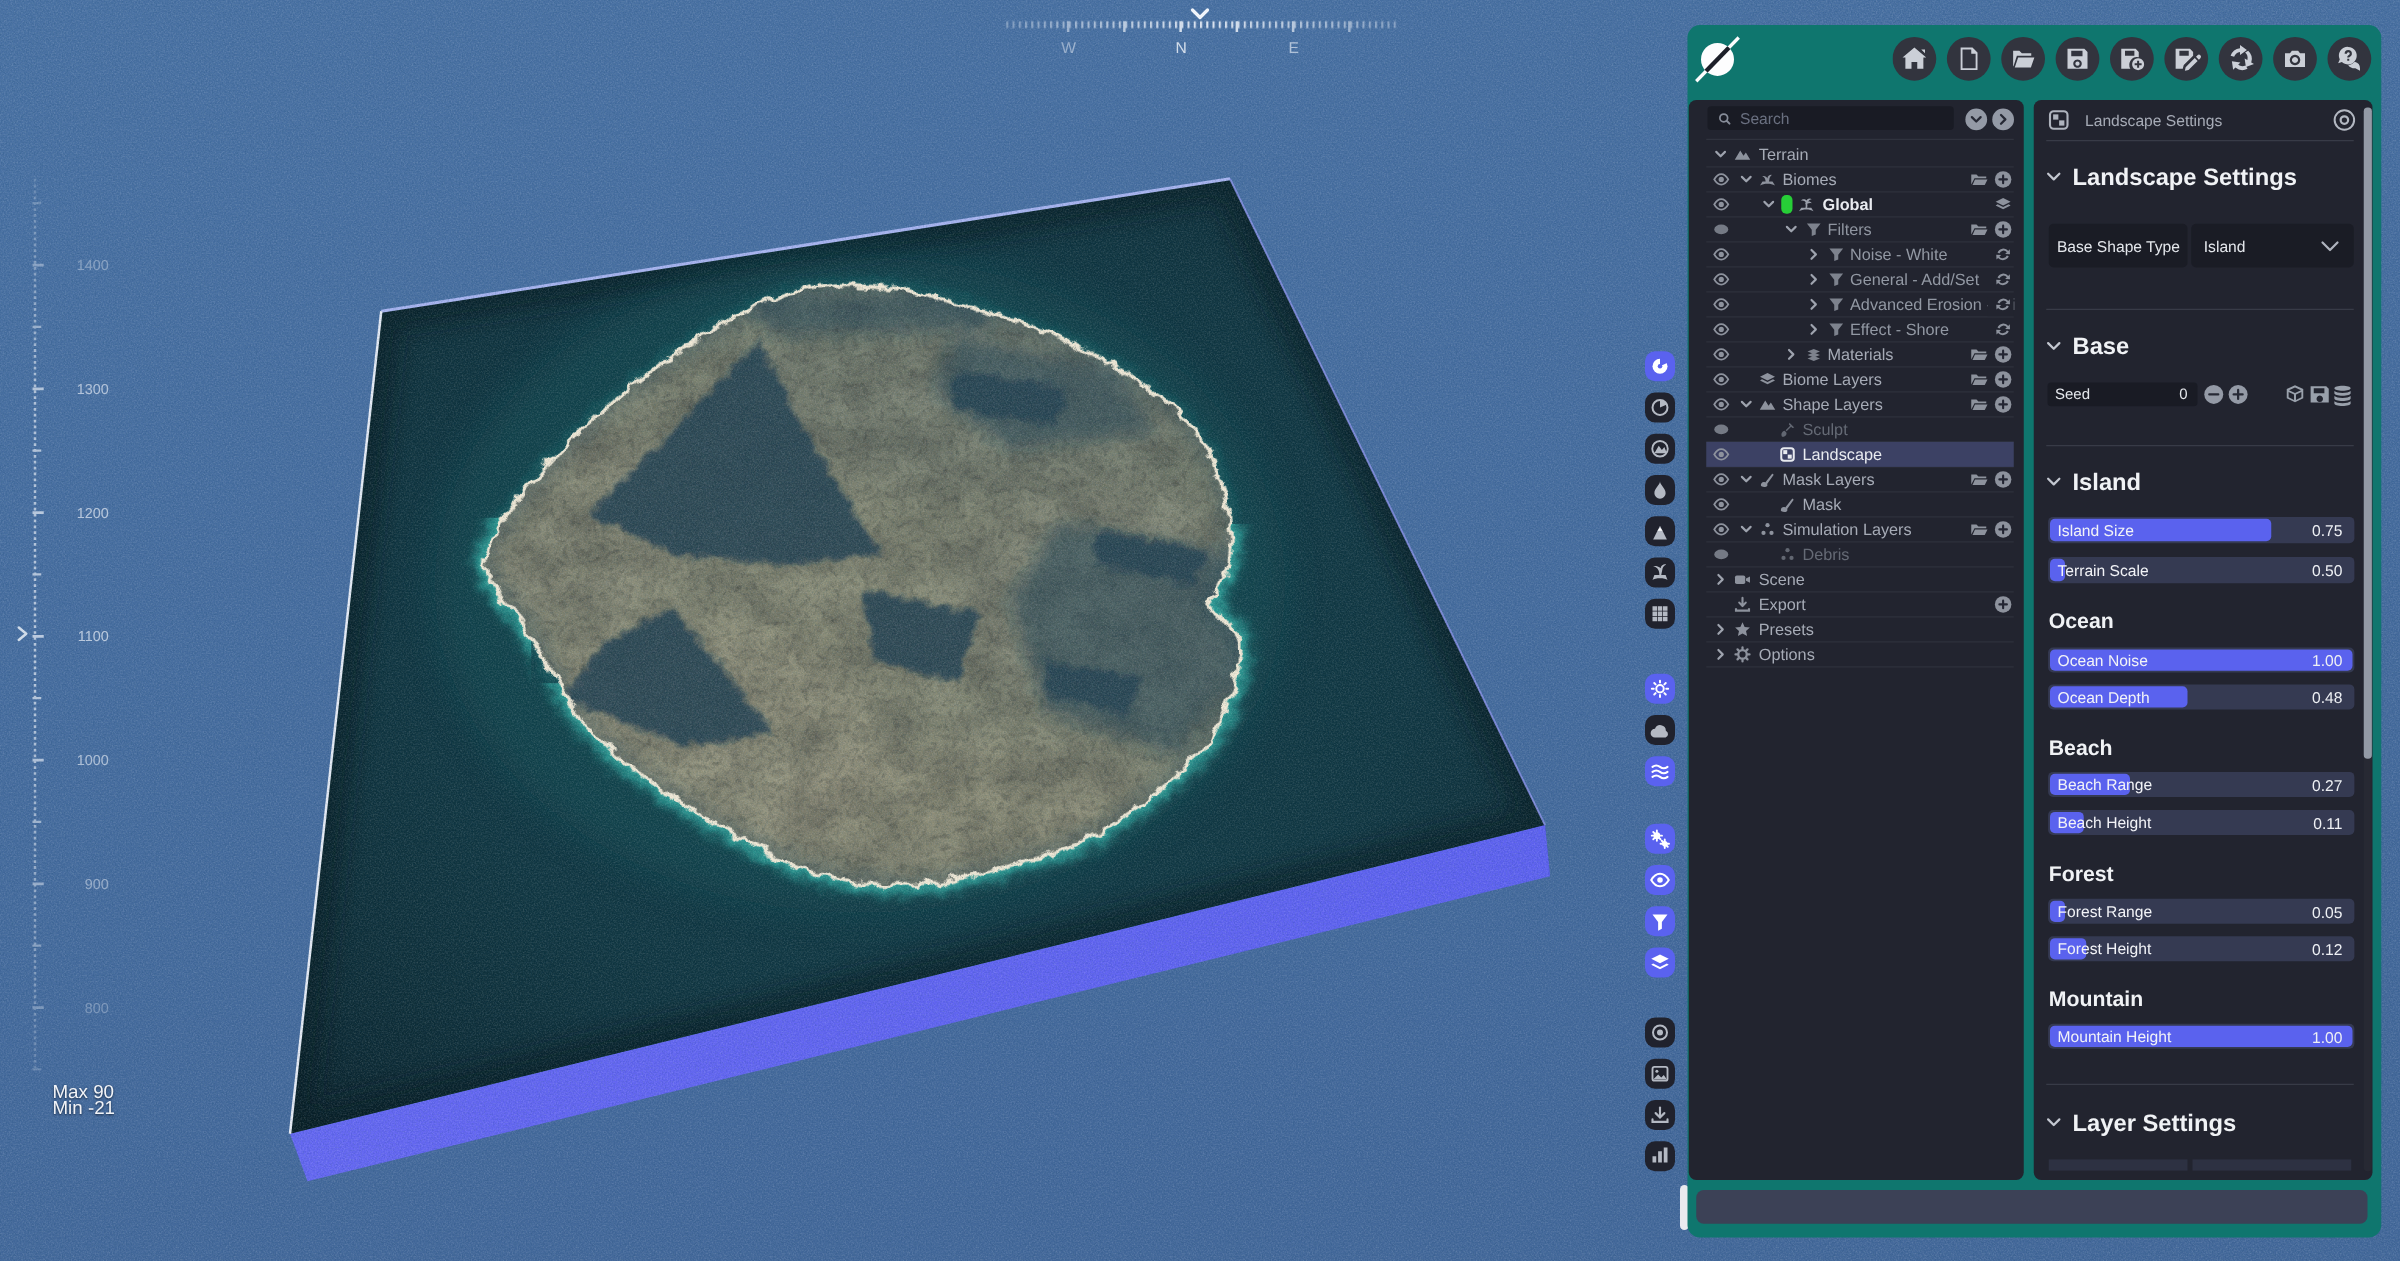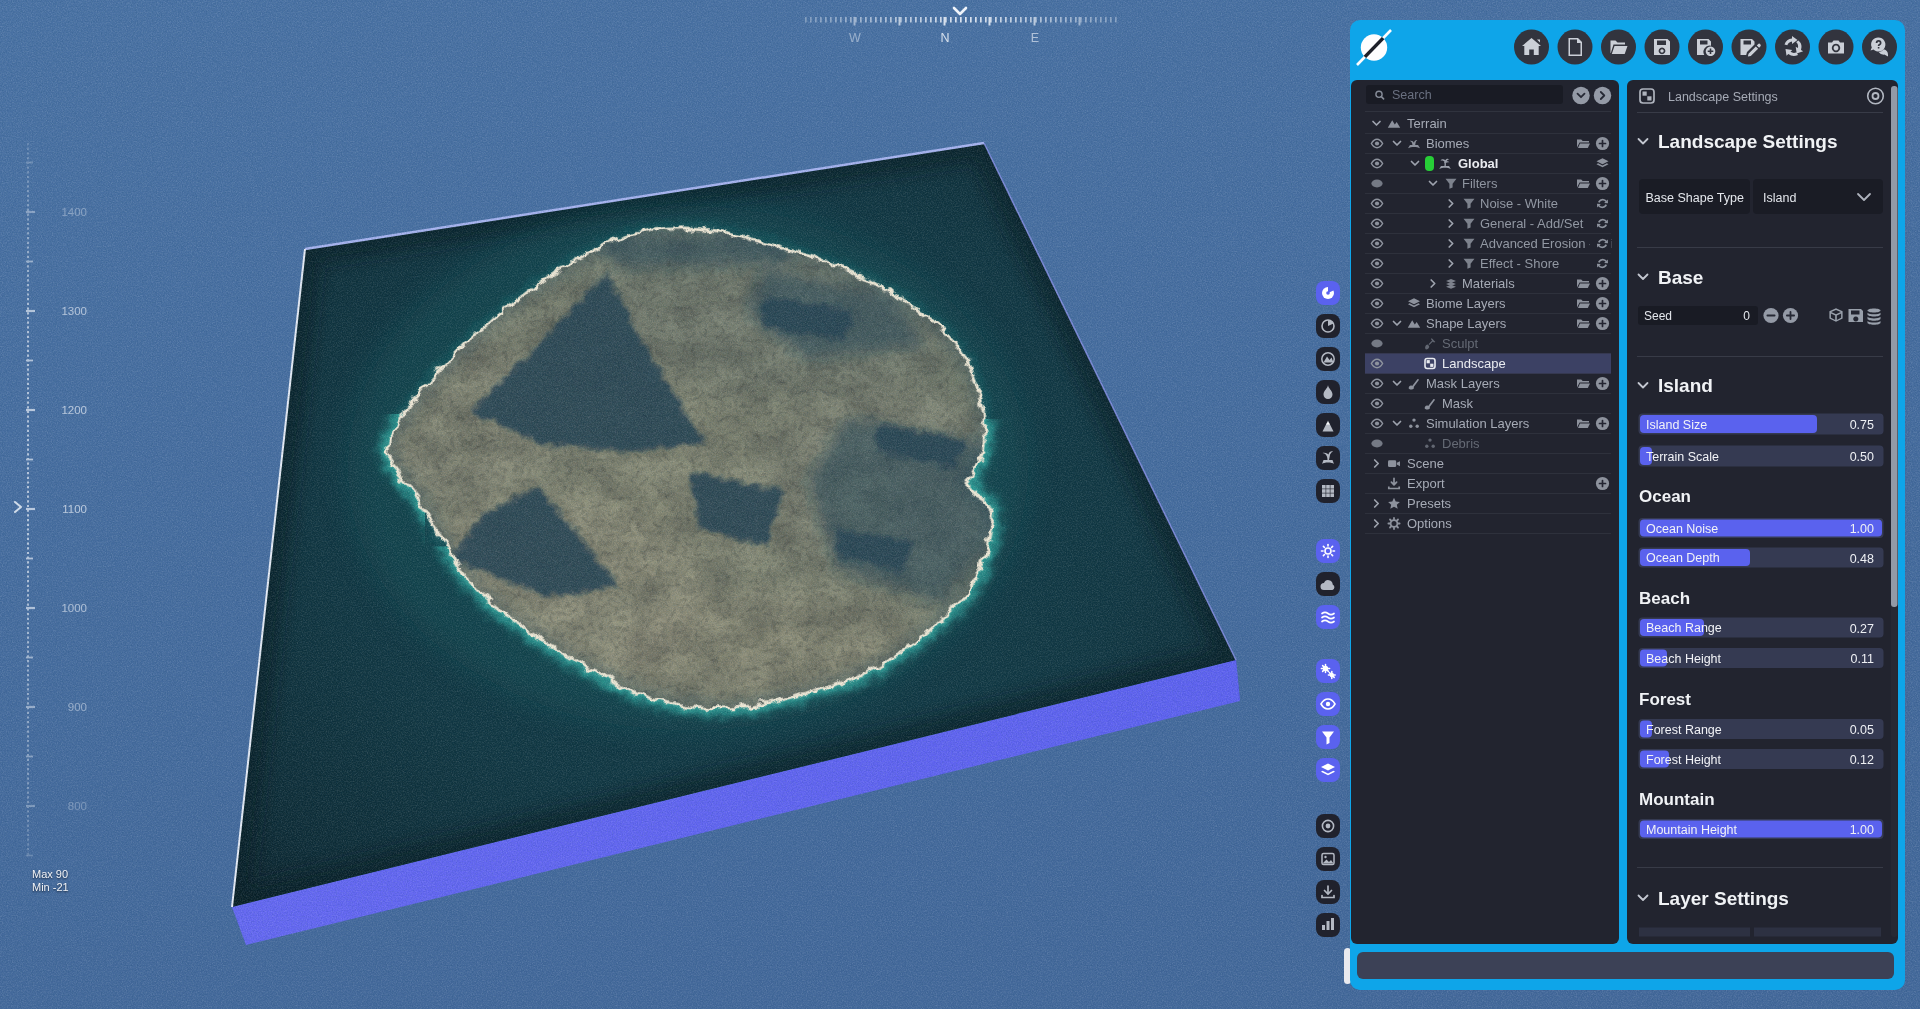--- a/index.html
+++ b/index.html
@@ -360,7 +360,7 @@
   </div>
 
   <div id="panel" class="abs" style="left:1350px;top:20px;width:555px;height:970px;
-       background:#0ea5e9;border-radius:10px;">
+       background:#0f766e;border-radius:10px;">
 
     <svg class="abs" style="left:1px;top:5px" width="45" height="45" viewBox="0 0 45 45">
       <defs>

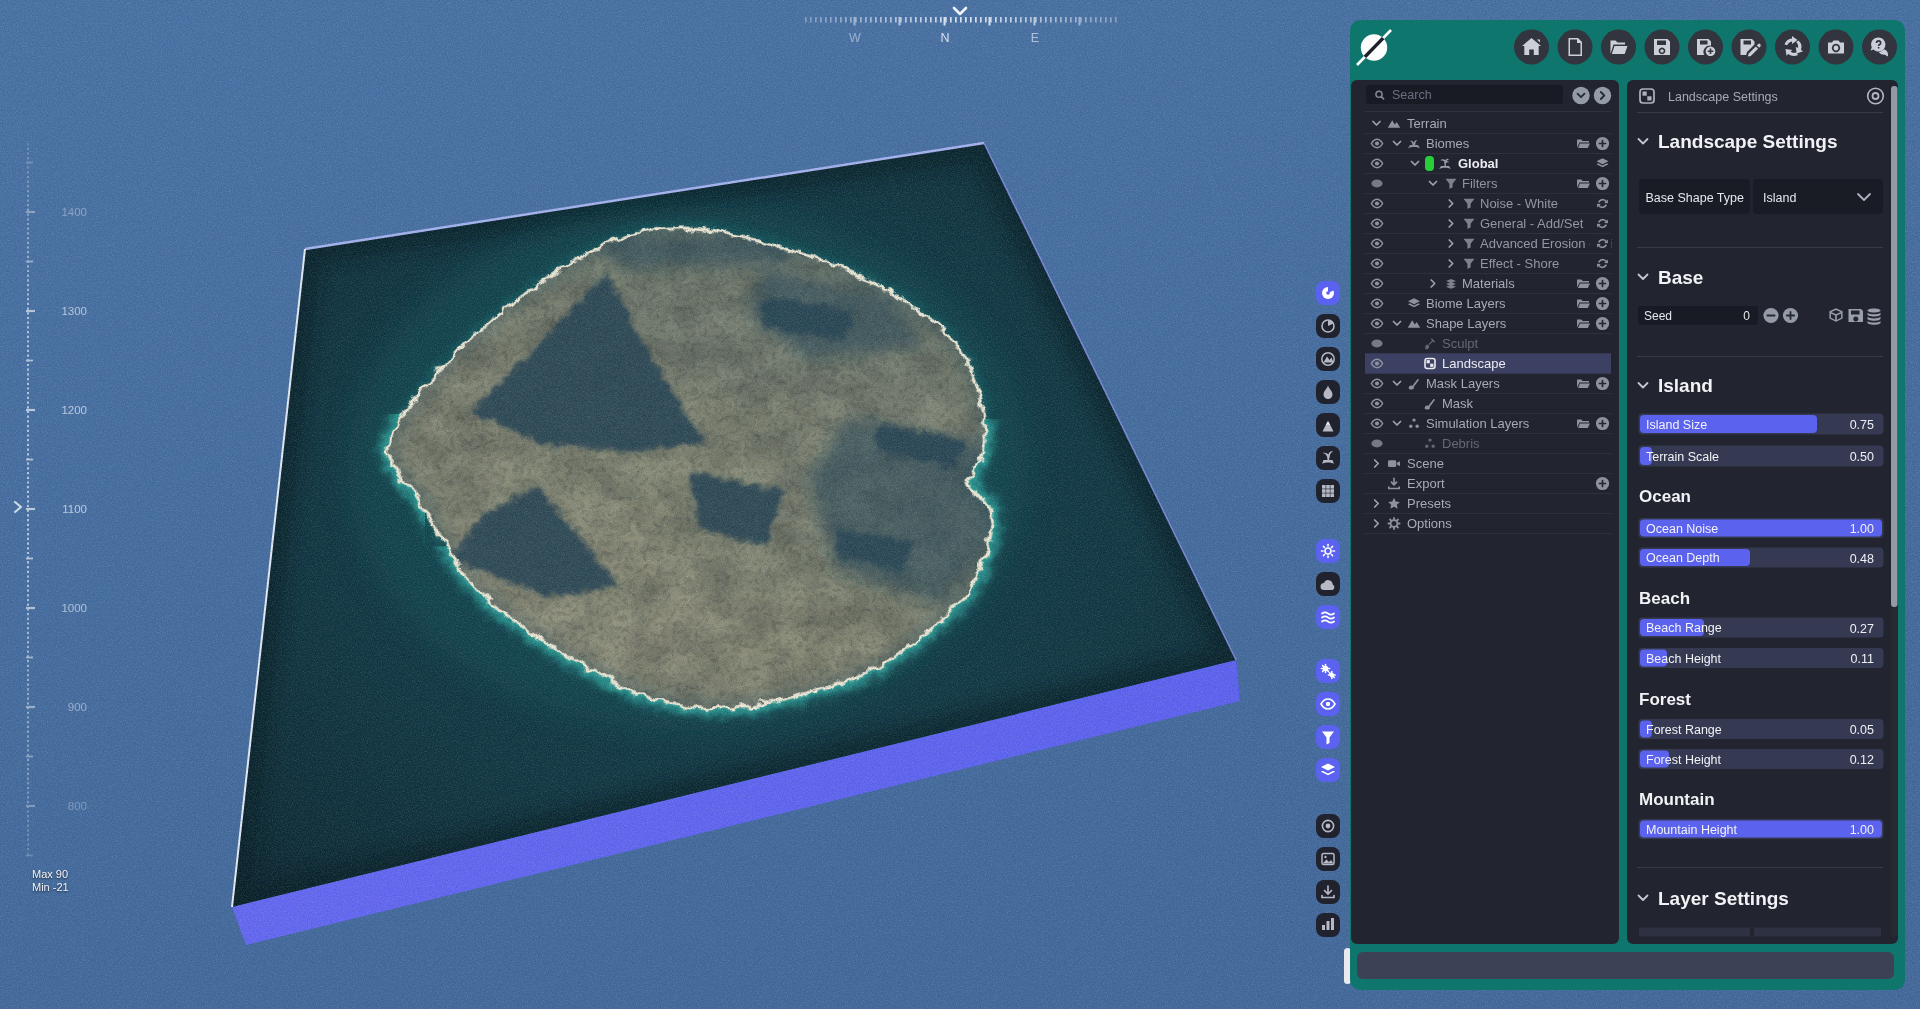--- a/index.html
+++ b/index.html
@@ -246,7 +246,7 @@
       <path d="M4 2 L10 7 L4 12" fill="none" stroke="#e8eef6" stroke-width="2" stroke-linecap="round" stroke-linejoin="round" opacity="0.85"></path>
     </svg>
 
-    <div class="abs" style="left:32px;top:868px;font-size:11px;color:#f2f4f8;text-shadow:0 1px 2px rgba(10,20,35,.8);line-height:12.5px;">Max 90<br>Min -21</div>
+    <div class="abs" style="left:42px;top:868px;font-size:15px;color:#f2f4f8;text-shadow:0 1px 2px rgba(10,20,35,.8);line-height:12.5px;">Max 90<br>Min -21</div>
 
     <div class="abs" style="left:1344px;top:948px;width:7px;height:36px;background:#e9eaef;border-radius:3.5px;"></div>
   </div>

